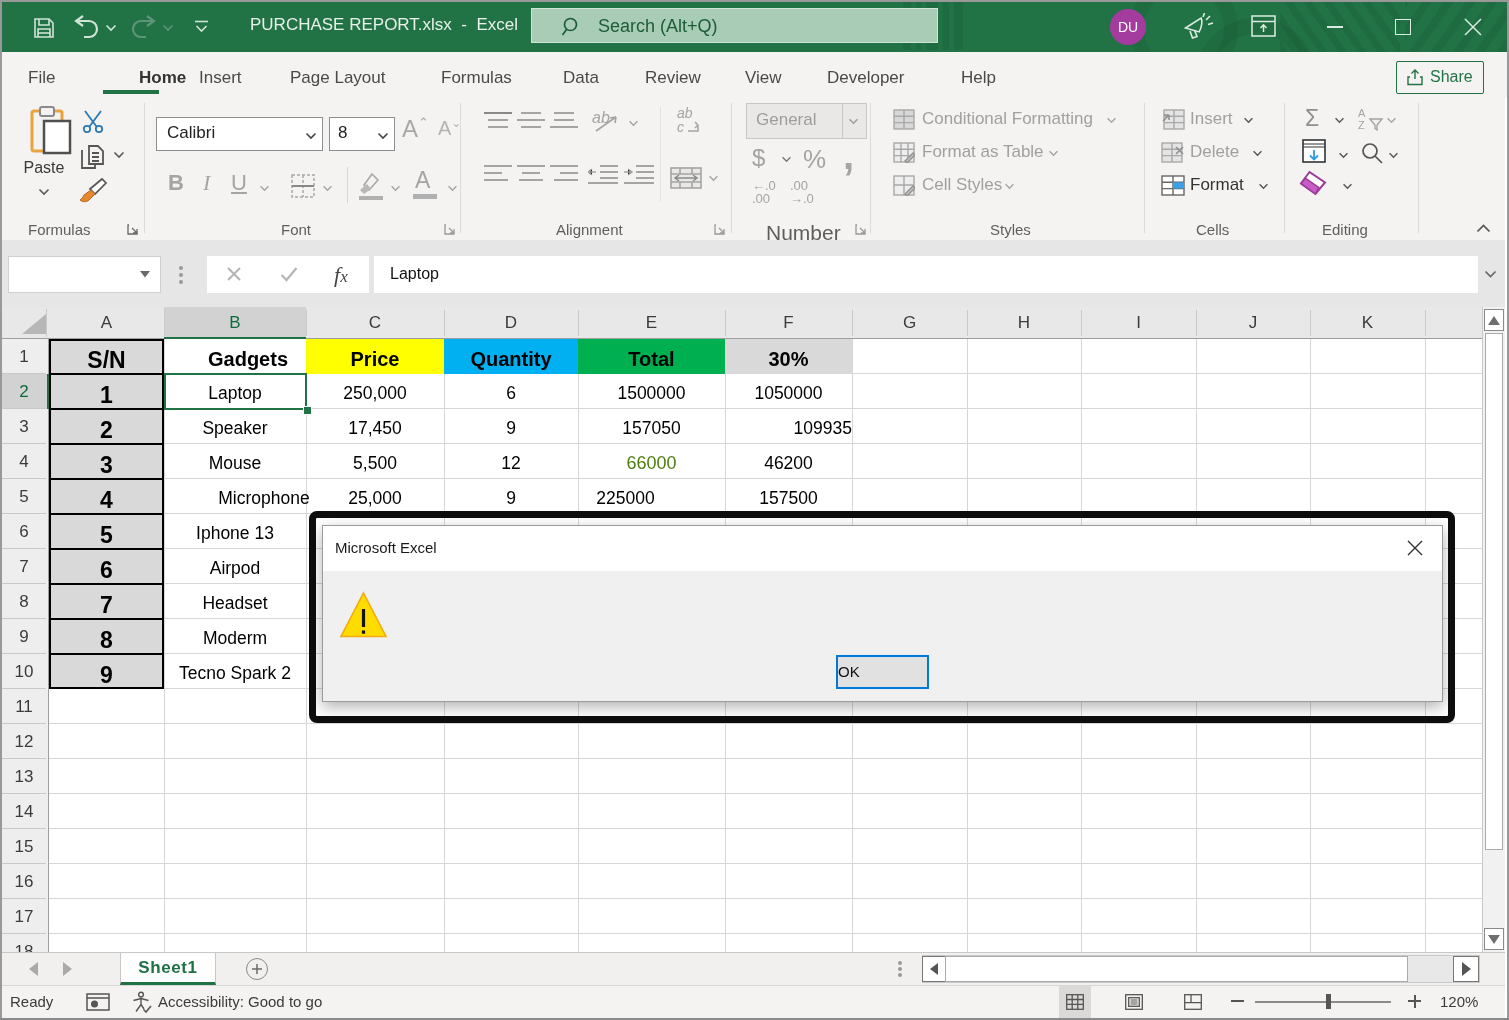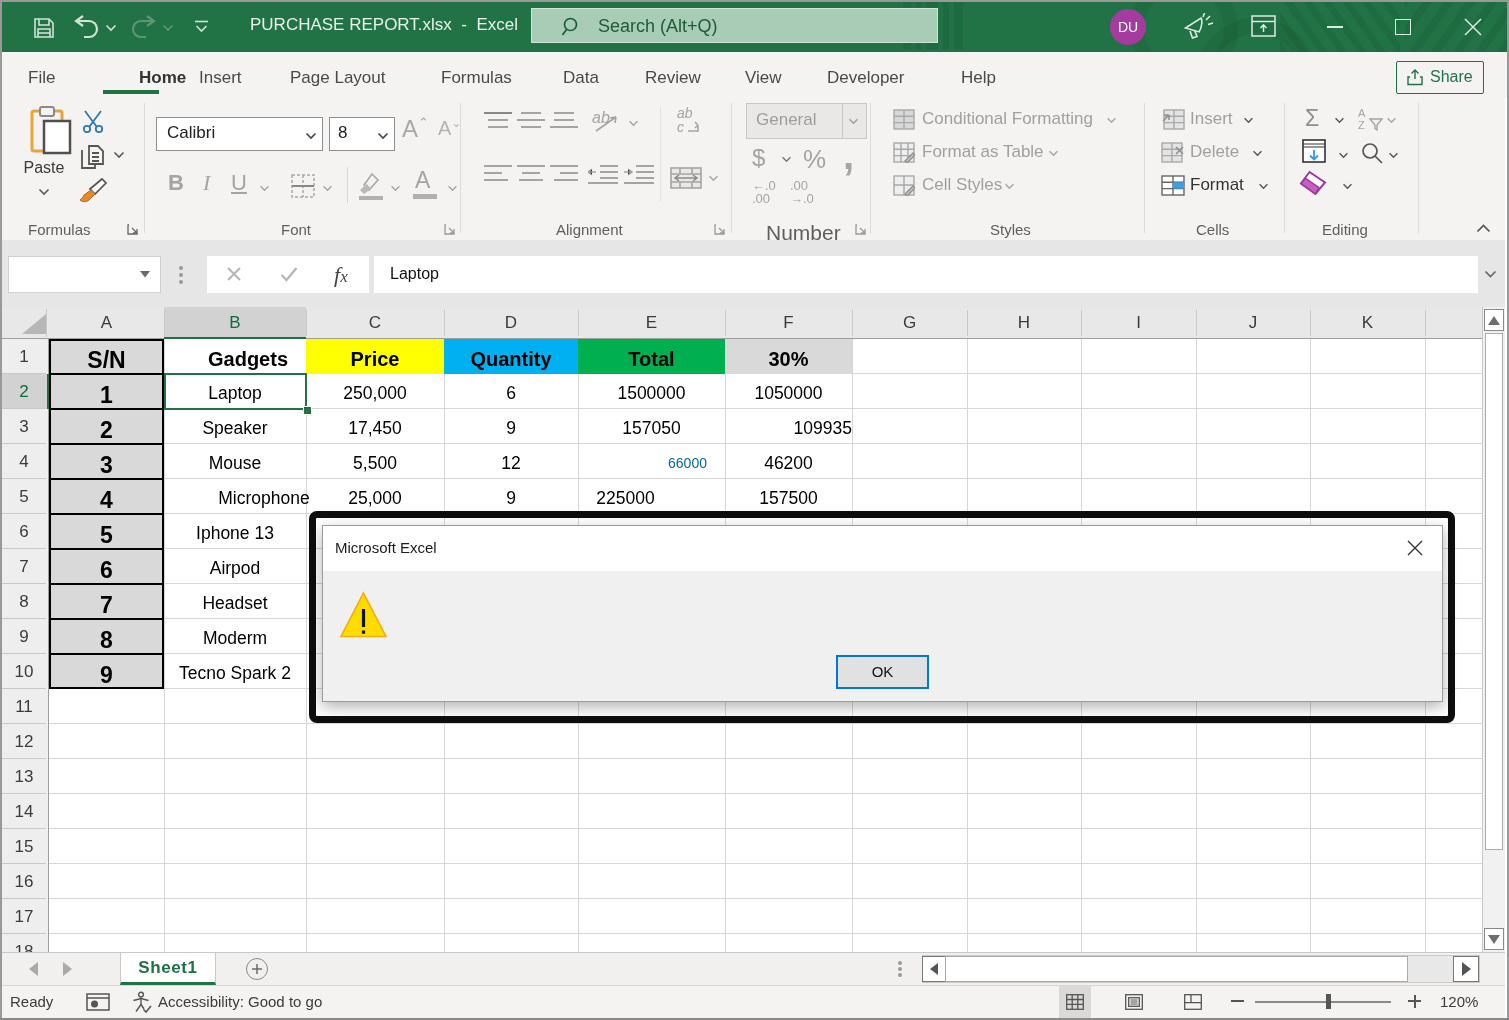--- a/index.html
+++ b/index.html
@@ -503,7 +503,7 @@
     <div class="abs" style="left:444px;top:172px;width:134px;height:35px;line-height:39px;font-size:17.5px;text-align:center;color:#000;">9</div>
     <div class="abs" style="left:578px;top:67px;width:147px;height:35px;line-height:39px;font-size:17.5px;text-align:center;color:#000;">1500000</div>
     <div class="abs" style="left:578px;top:102px;width:147px;height:35px;line-height:39px;font-size:17.5px;text-align:center;color:#000;">157050</div>
-    <div class="abs" style="left:578px;top:137px;width:147px;height:35px;line-height:39px;font-size:14px;text-align:center;color:#0369a1;padding-left:36px;">66000</div>
+    <div class="abs" style="left:578px;top:137px;width:147px;height:35px;line-height:39px;font-size:18px;text-align:center;color:#4d7c0f;">66000</div>
     <div class="abs" style="left:552px;top:172px;width:147px;height:35px;line-height:39px;font-size:17.5px;text-align:center;color:#000;">225000</div>
     <div class="abs" style="left:725px;top:67px;width:127px;height:35px;line-height:39px;font-size:17.5px;text-align:center;color:#000;">1050000</div>
     <div class="abs" style="left:725px;top:102px;width:127px;height:35px;line-height:39px;font-size:17.5px;text-align:right;color:#000;">109935</div>

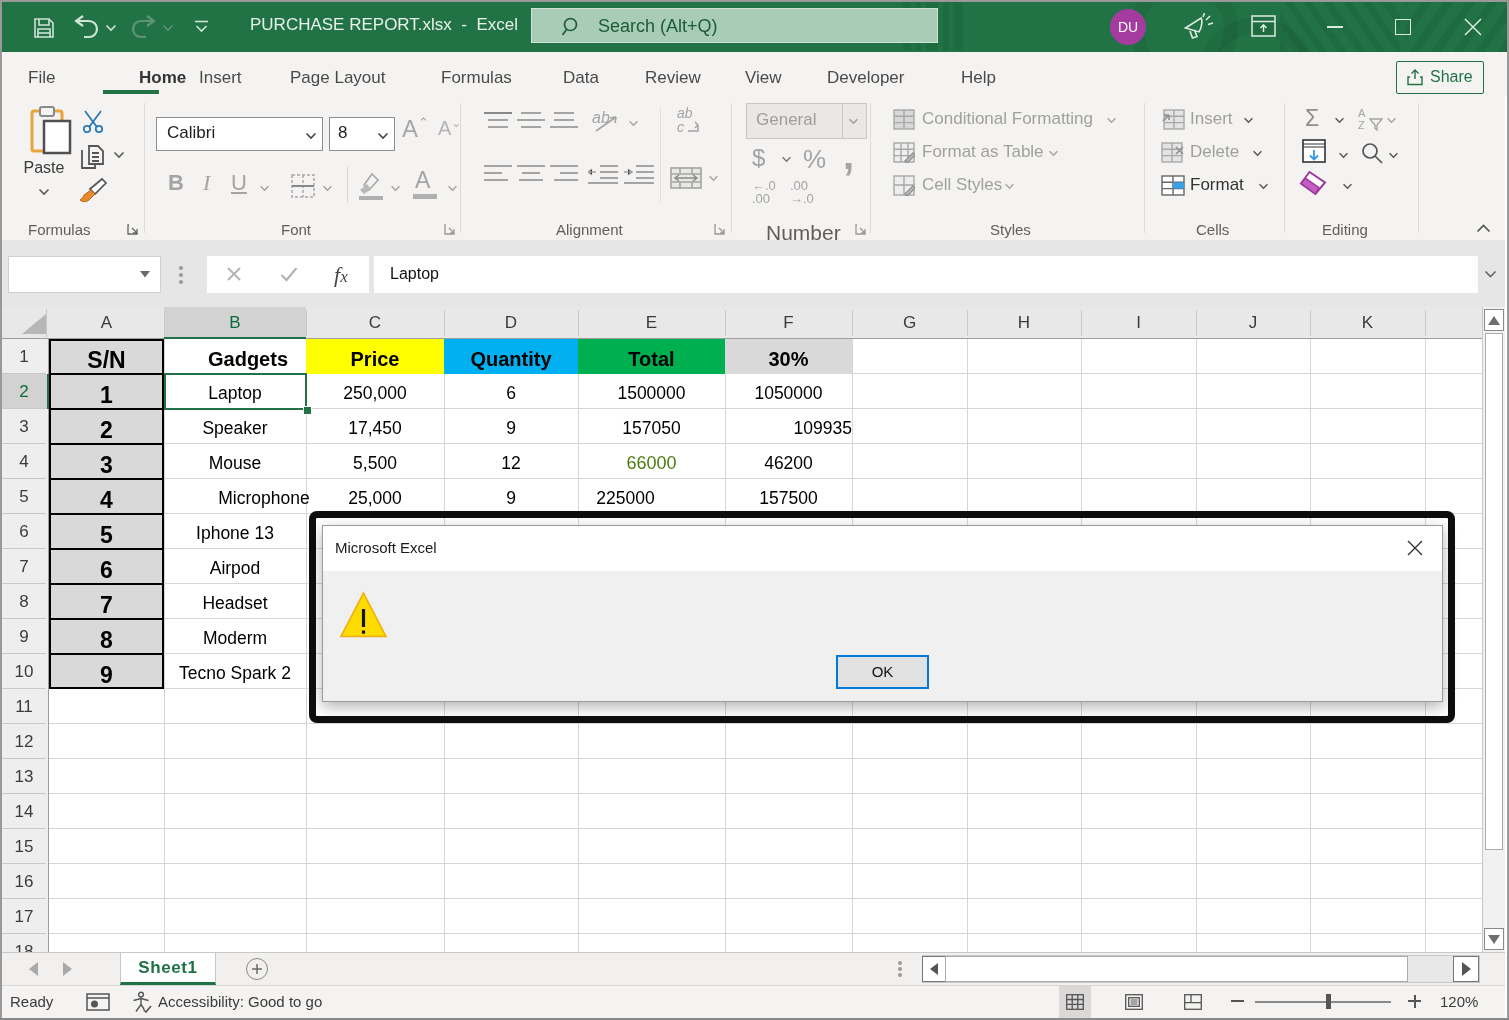--- a/index.html
+++ b/index.html
@@ -601,7 +601,7 @@
       <rect x="22.9" y="18" width="3.2" height="18" fill="#141414"></rect>
       <rect x="22.9" y="39.5" width="3.2" height="3.2" fill="#141414"></rect>
     </svg>
-    <div class="abs" style="left:513px;top:129px;width:93px;height:34px;background:#e1e1e1;border:2px solid #0078d7;box-sizing:border-box;text-align:center;line-height:30px;font-size:15px;color:#111;">OK</div>
+    <div class="abs" style="left:513px;top:129px;width:93px;height:34px;background:#e1e1e1;border:2px solid #0078d7;box-sizing:border-box;line-height:30px;font-size:15px;color:#111;">OK</div>
   </div>
   <div class="abs" style="left:309px;top:511px;width:1146px;height:212px;border:7px solid #0d0d0d;border-radius:8px;box-sizing:border-box;"></div>
 

